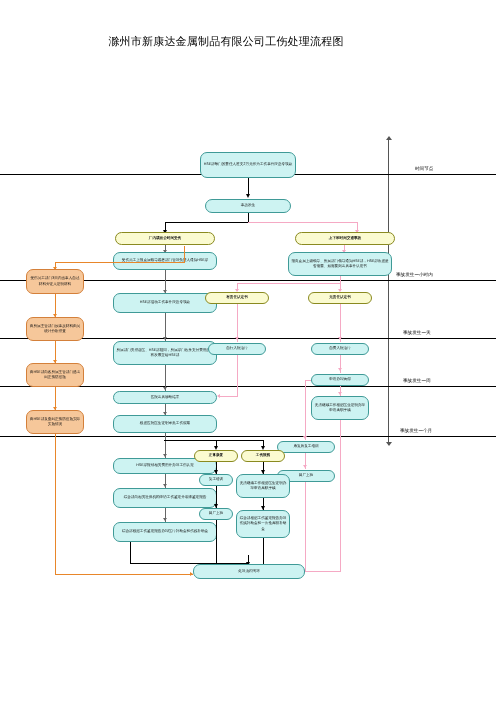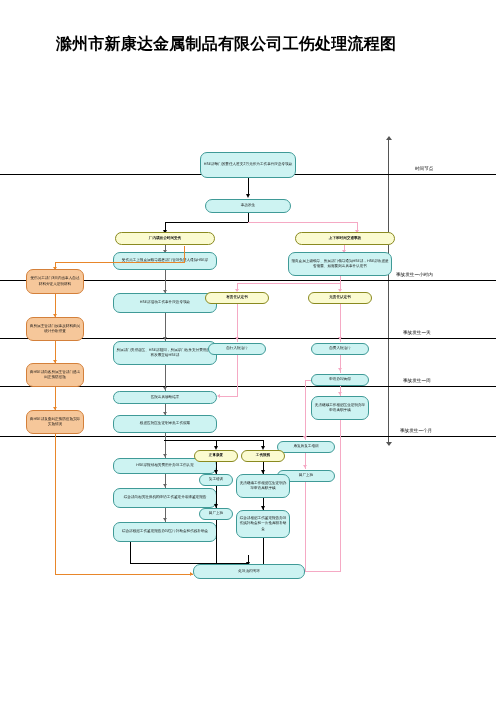--- a/index.html
+++ b/index.html
@@ -13,7 +13,7 @@
 
   .title {
     position:absolute; left:0; top:34px; width:452px;
-    text-align:center; font-size:16px; font-weight:bold; color:#000;
+    text-align:center; font-size:11px; font-weight:normal; color:#000;
     letter-spacing:0.2px;
   }
 

